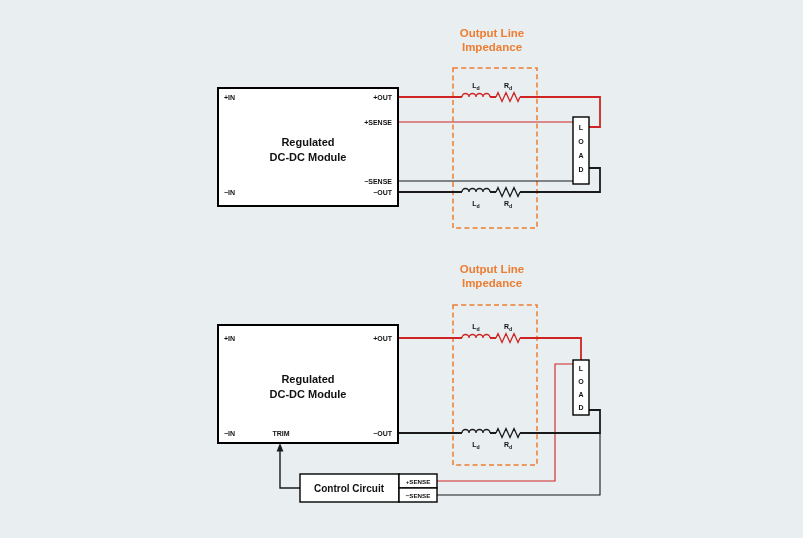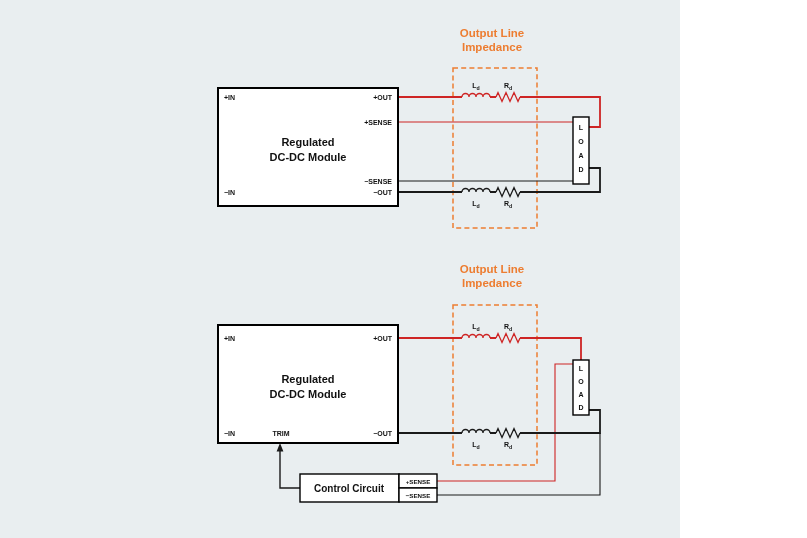--- a/index.html
+++ b/index.html
@@ -13,7 +13,7 @@
   }
   *{box-sizing:border-box}
   body{margin:0;font-family:"Liberation Sans",sans-serif}
-  .stage{position:relative;width:680px;height:538px;background:var(--background);overflow:hidden}
+  .stage{position:relative;width:803px;height:538px;background:var(--background);overflow:hidden}
   svg{display:block}
   text{font-family:"Liberation Sans","DejaVu Sans",sans-serif;fill:var(--text)}
   .t-orange{fill:var(--accent-orange);font-weight:bold;font-size:11.5px}

